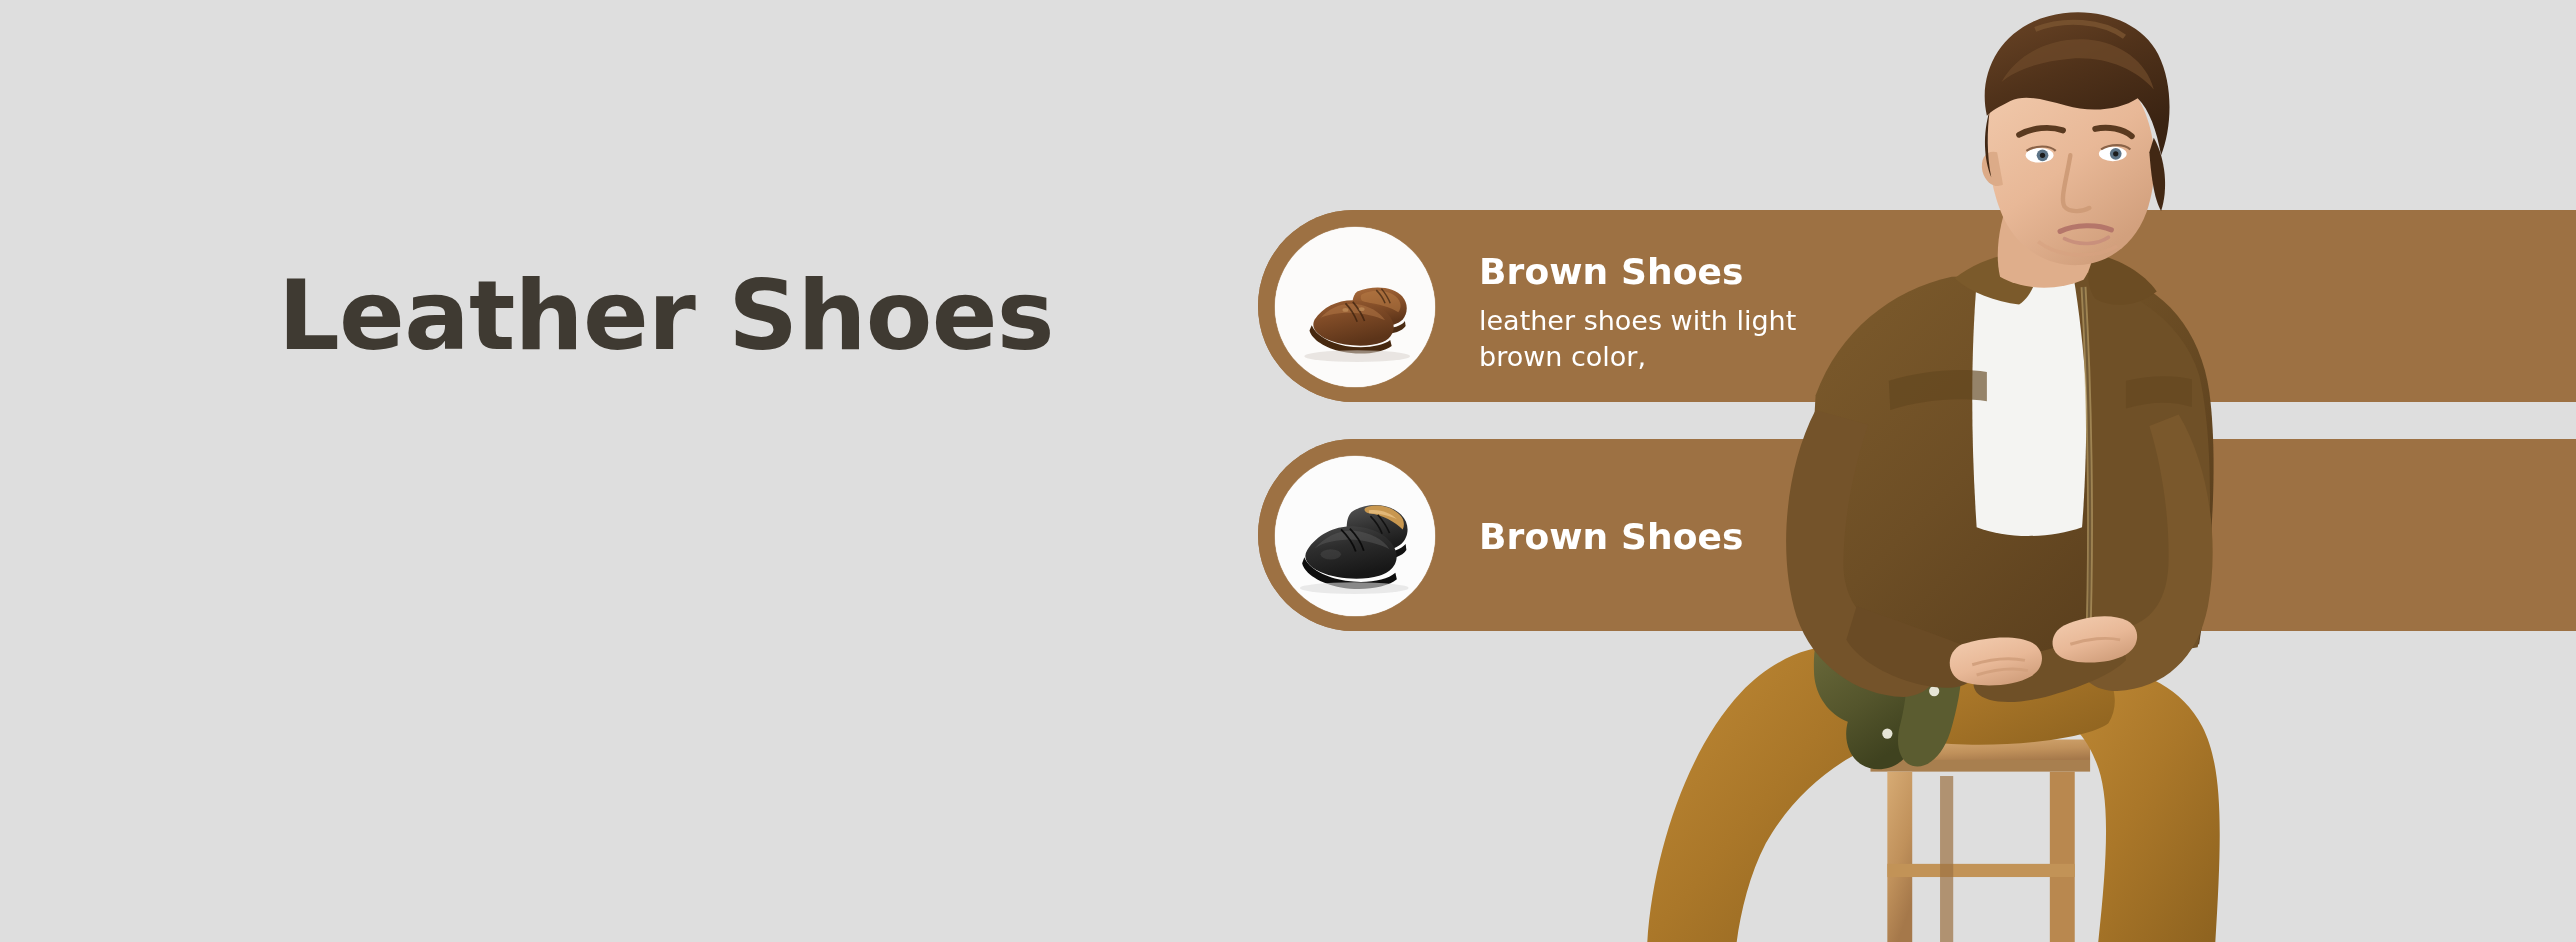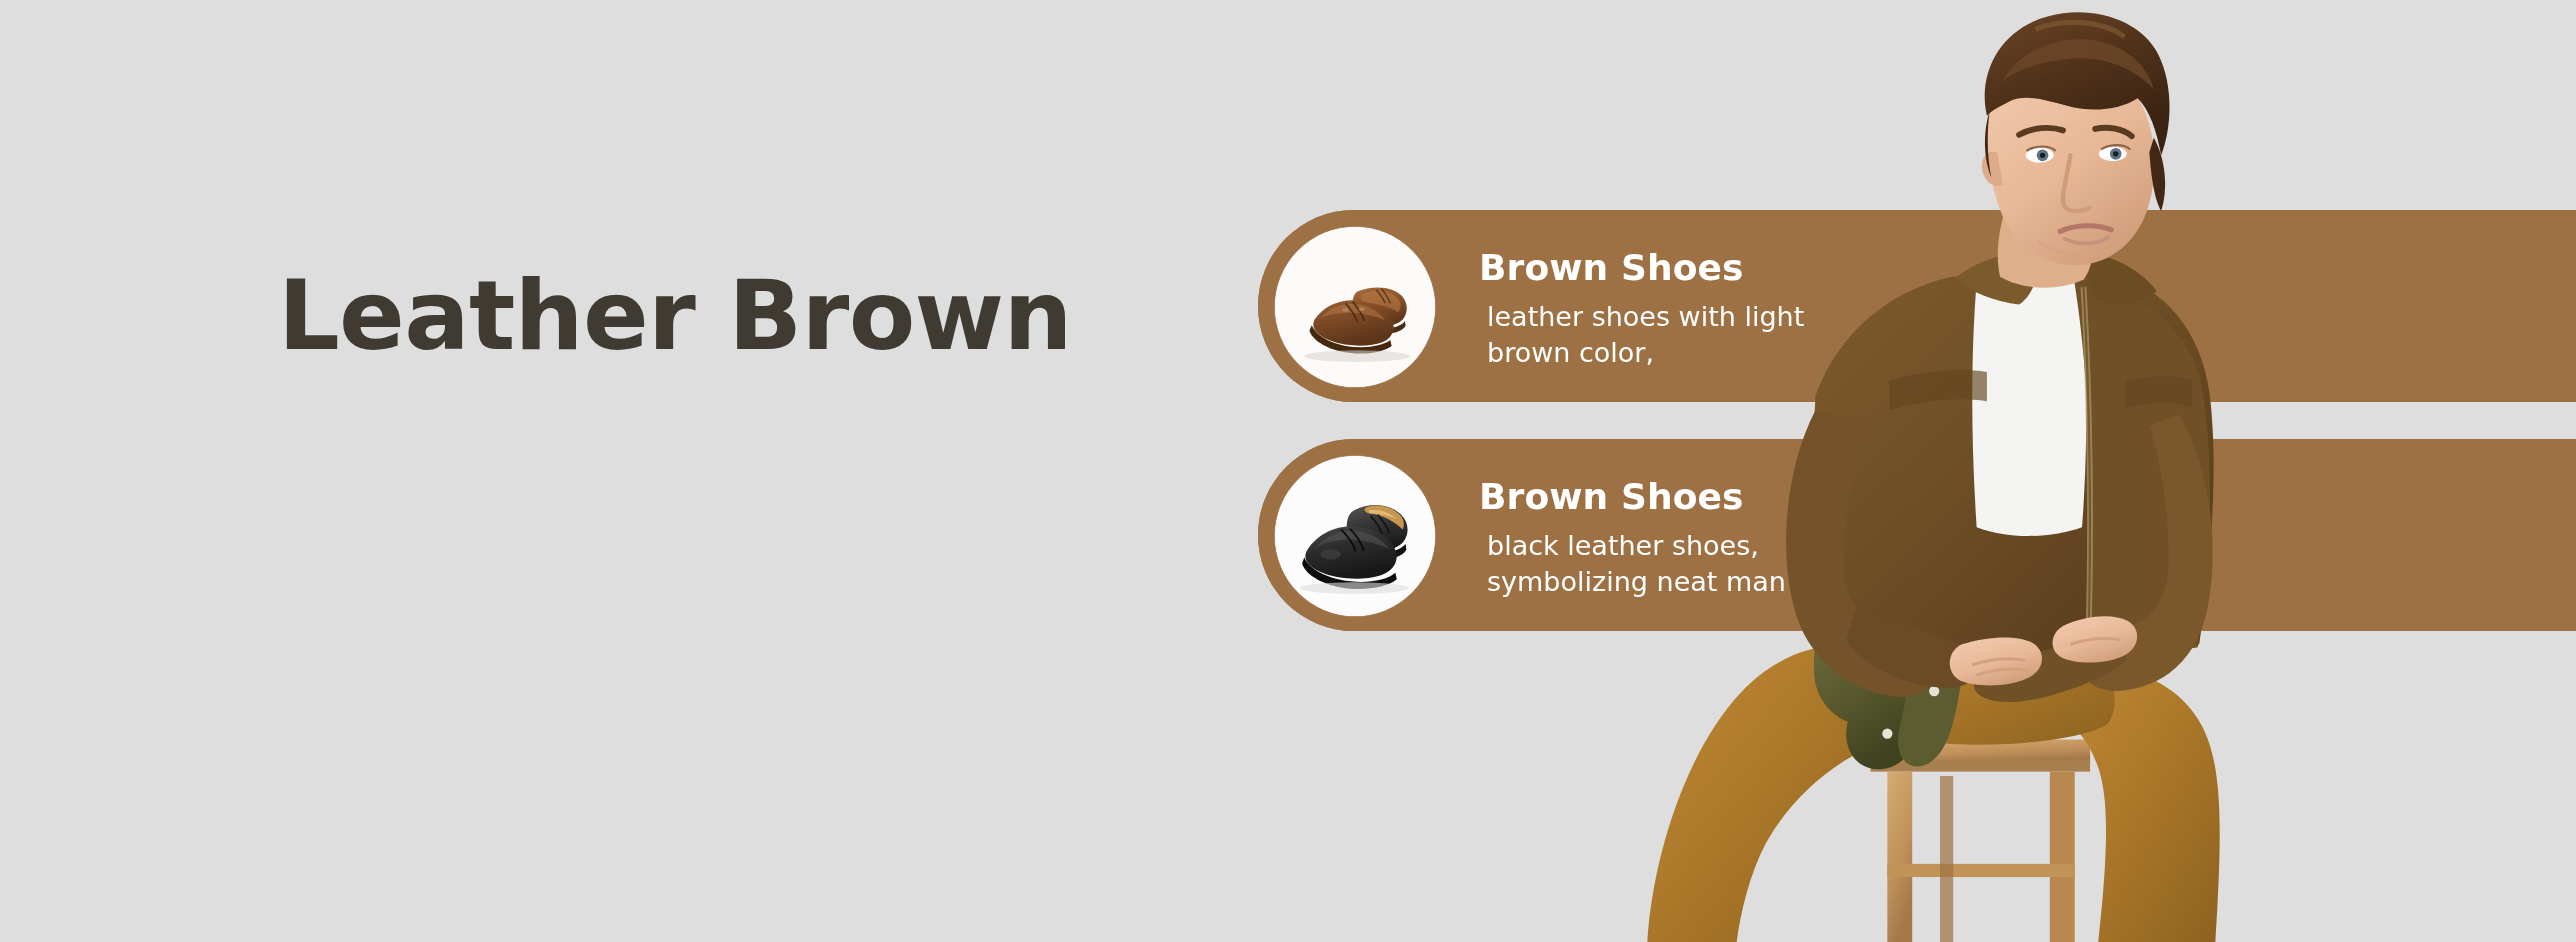--- a/index.html
+++ b/index.html
@@ -128,7 +128,7 @@
   <div class="bar bar-2 bar-layer-back"></div>
 
   <div class="left-block">
-    <h1 class="headline">Leather Brown</h1>
+    <h1 class="headline">Leather Shoes</h1>
   </div>
 
   <div class="bar-front-clip">

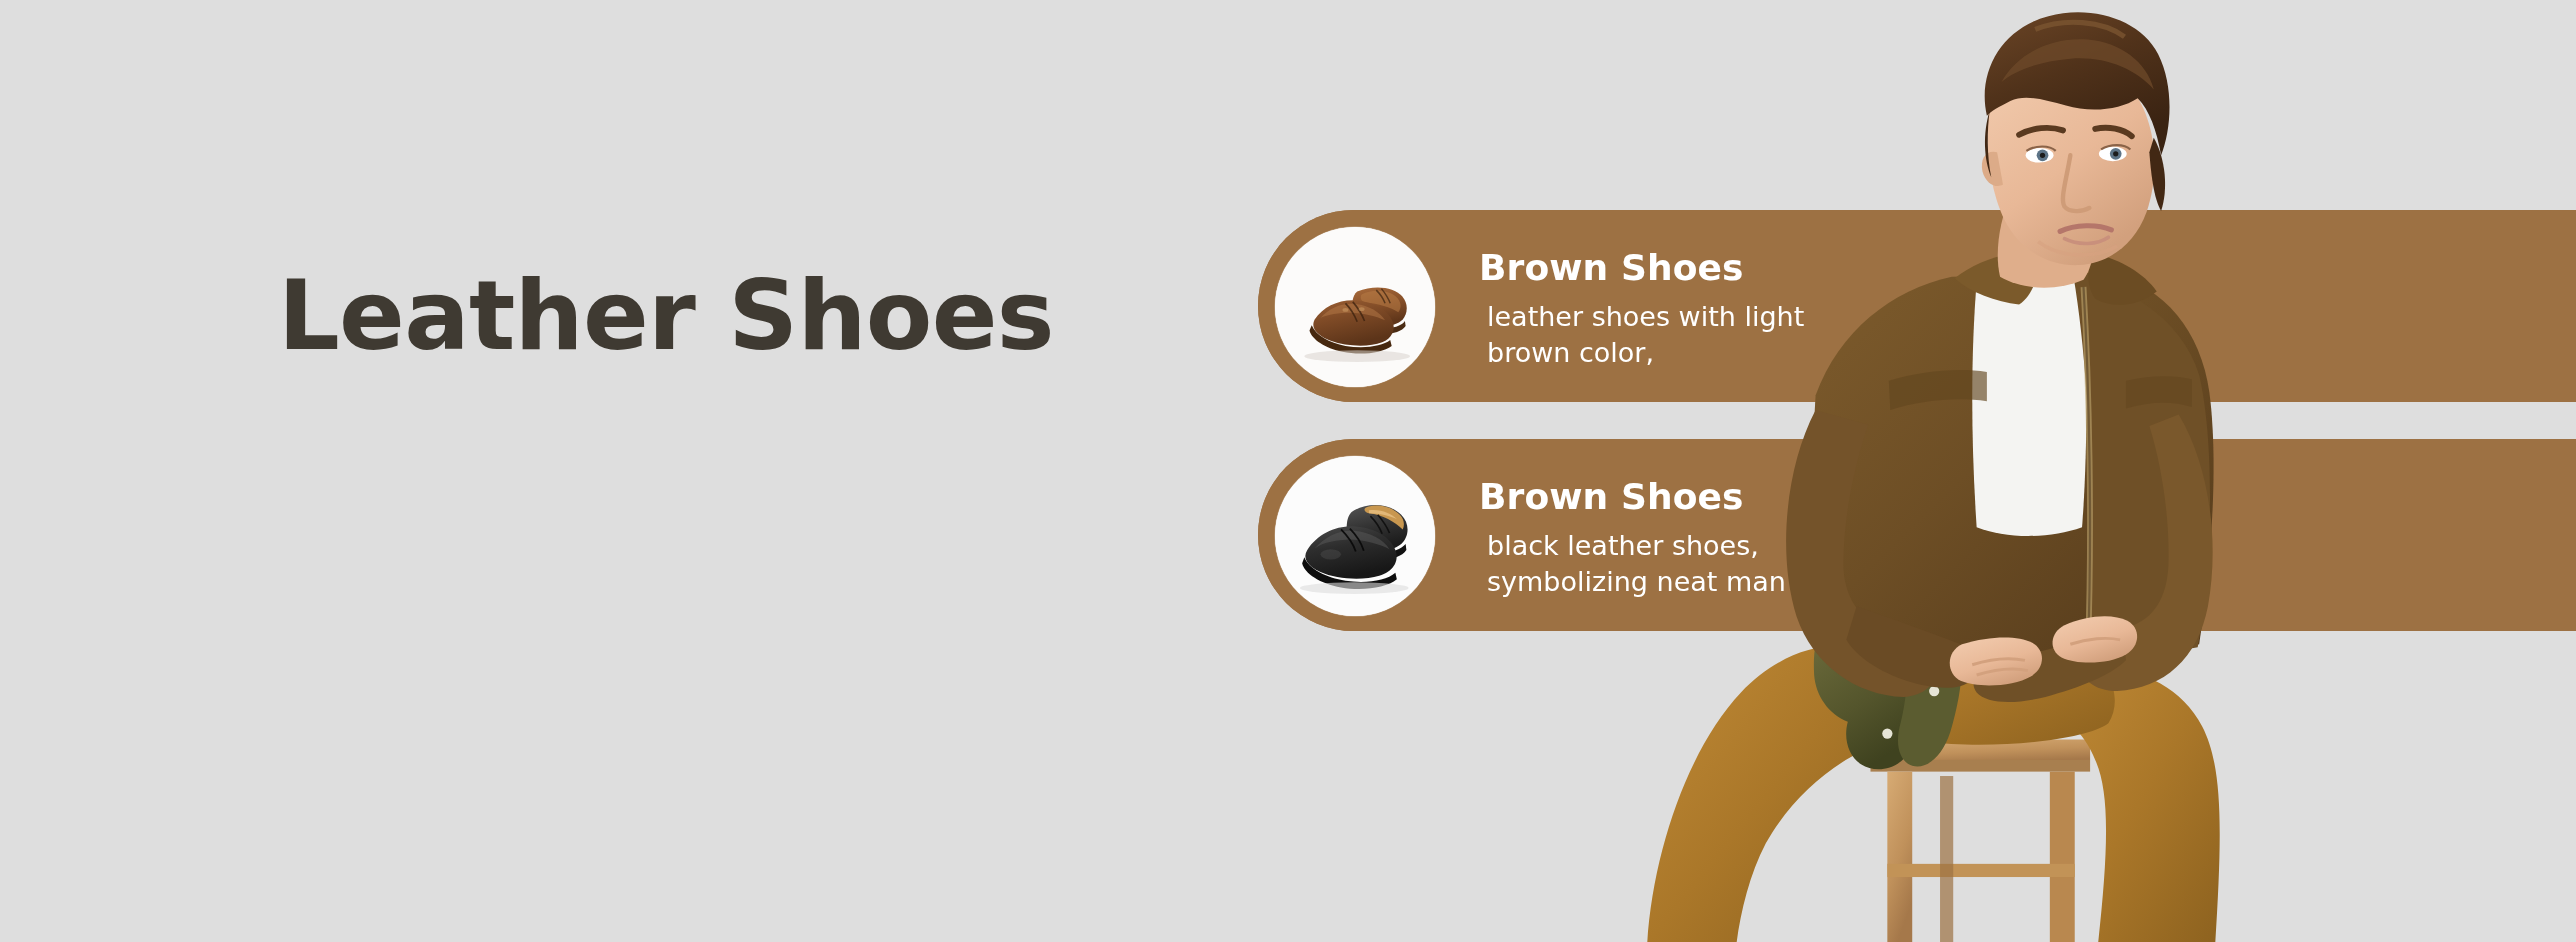--- a/index.html
+++ b/index.html
@@ -104,7 +104,7 @@
     font-size: 27px;
     font-weight: 400;
     line-height: 1.35;
-    margin: 8px;
+    margin: 0;
     max-width: 344px;
   }
 

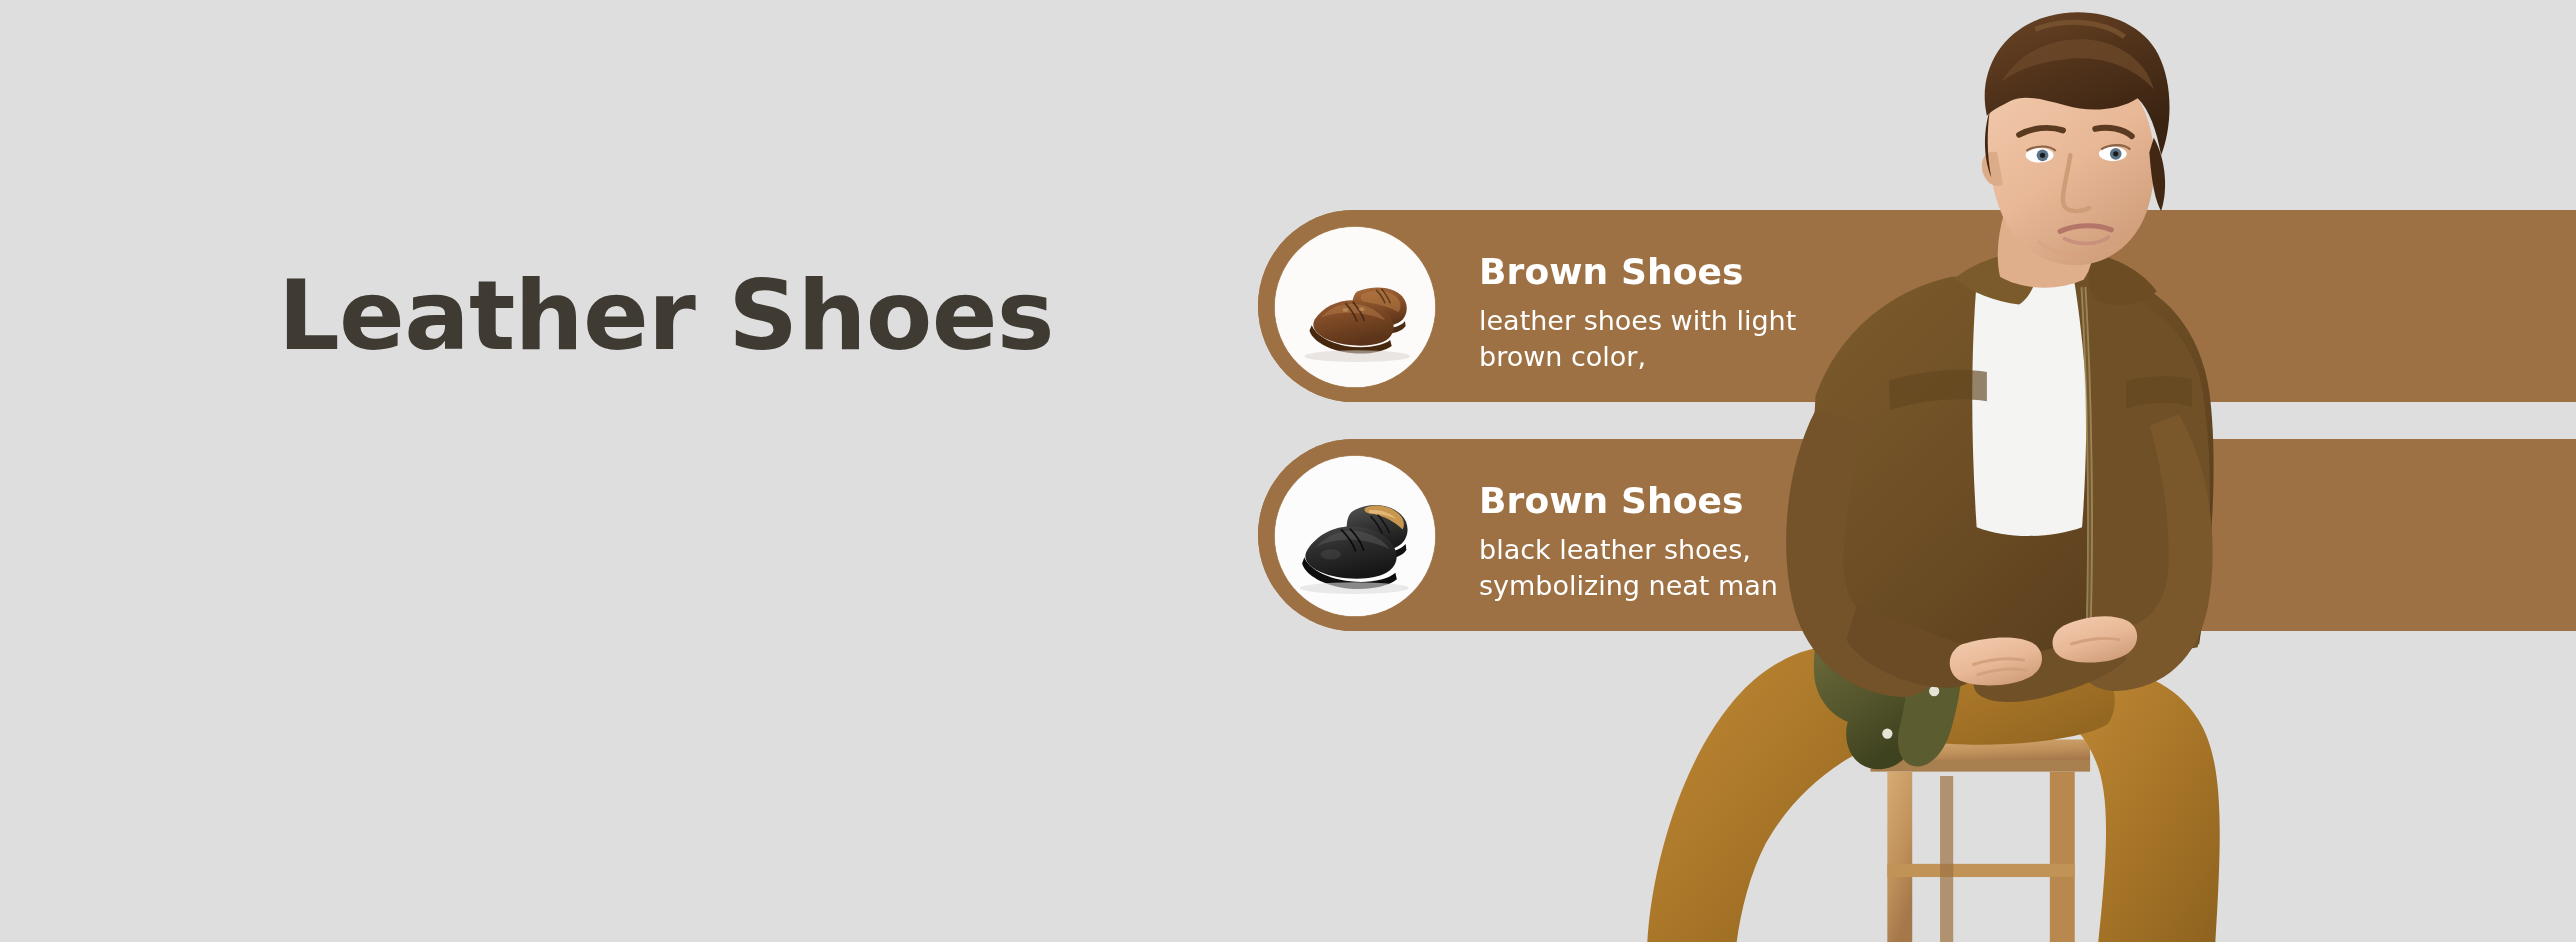--- a/index.html
+++ b/index.html
@@ -219,7 +219,6 @@
     </div>
     <div class="card-text">
       <div class="card-title">Brown Shoes</div>
-      <div class="card-desc">black leather shoes, symbolizing neat man</div>
     </div>
   </div>
 

